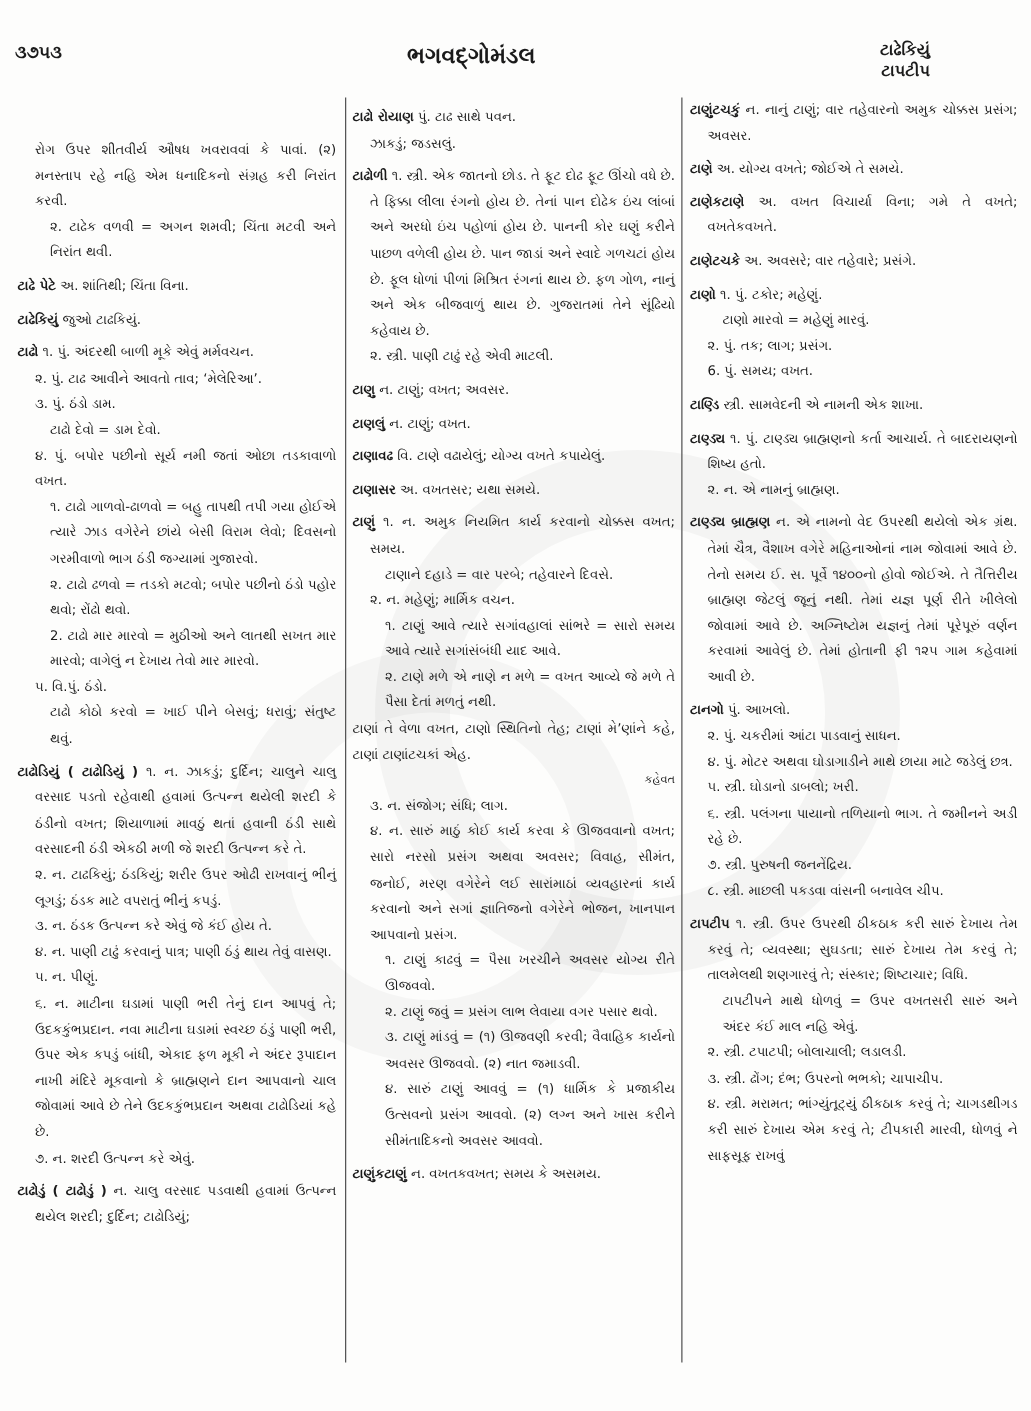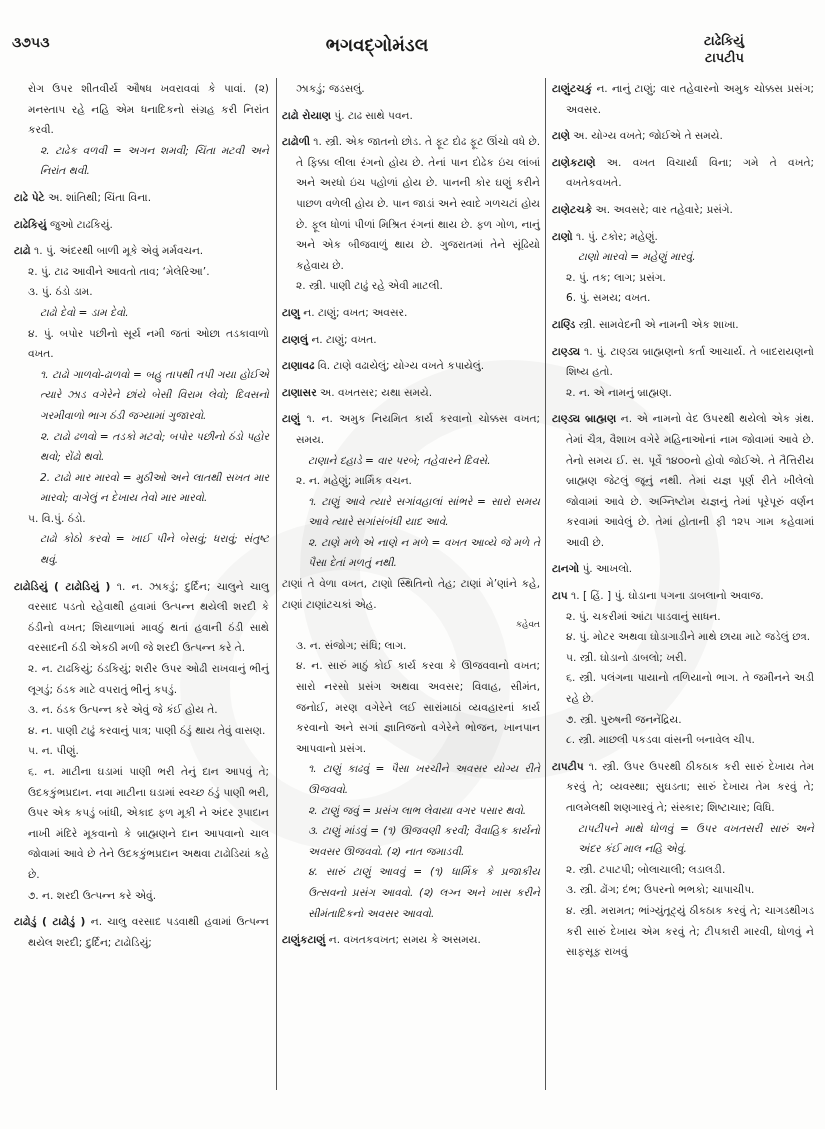--- a/index.html
+++ b/index.html
@@ -26,7 +26,7 @@
     position: absolute; top: 78px; bottom: 0;
     font-size: 10.6px; line-height: 20.6px; text-align: justify;
   }
-  .c1 { left: 14px; width: 255px; }
+  .c1 { left: 14px; width: 255px; margin-top: 32px; }
   .c2 { left: 282px; width: 258px; }
   .c3 { left: 552px; width: 262px; }
   .rule { position: absolute; top: 78px; width: 1px; background: #555; }

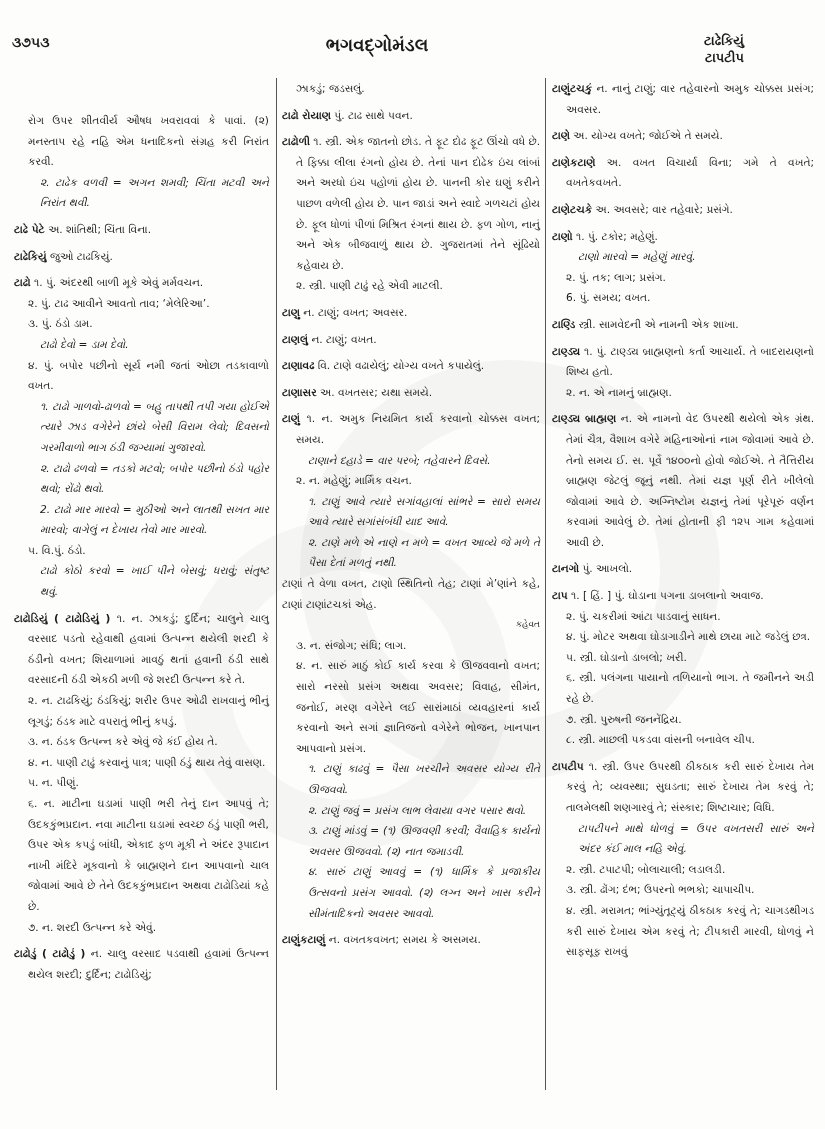--- a/index.html
+++ b/index.html
@@ -84,8 +84,8 @@
       <p class="p entry hang"><span class="hw">ટાઢોડું ( ટાઢોડું )</span><span> ન. ચાલુ વરસાદ પડવાથી હવામાં ઉત્પન્ન થયેલ શરદી; દુર્દિન; ટાઢોડિયું;</span></p>
     </div>
   <div class="col c2">
+      <p class="p entry hang"><span class="hw">ટાઢો રોયાણ</span><span> પું. ટાઢ સાથે પવન.</span></p>
       <p class="p ind1"><span>ઝાકડું; જડસલું.</span></p>
-      <p class="p entry hang"><span class="hw">ટાઢો રોયાણ</span><span> પું. ટાઢ સાથે પવન.</span></p>
       <p class="p entry hang"><span class="hw">ટાઢોળી</span><span> ૧. સ્ત્રી. એક જાતનો છોડ. તે ફૂટ દોઢ ફૂટ ઊંચો વધે છે. તે ફિક્કા લીલા રંગનો હોય છે. તેનાં પાન દોઢેક ઇંચ લાંબાં અને અરધો ઇંચ પહોળાં હોય છે. પાનની કોર ઘણું કરીને પાછળ વળેલી હોય છે. પાન જાડાં અને સ્વાદે ગળચટાં હોય છે. ફૂલ ધોળાં પીળાં મિશ્રિત રંગનાં થાય છે. ફળ ગોળ, નાનું અને એક બીજવાળું થાય છે. ગુજરાતમાં તેને સૂંઢિયો કહેવાય છે.</span></p>
       <p class="p ind1"><span>૨. સ્ત્રી. પાણી ટાઢું રહે એવી માટલી.</span></p>
       <p class="p entry hang"><span class="hw">ટાણુ</span><span> ન. ટાણું; વખત; અવસર.</span></p>

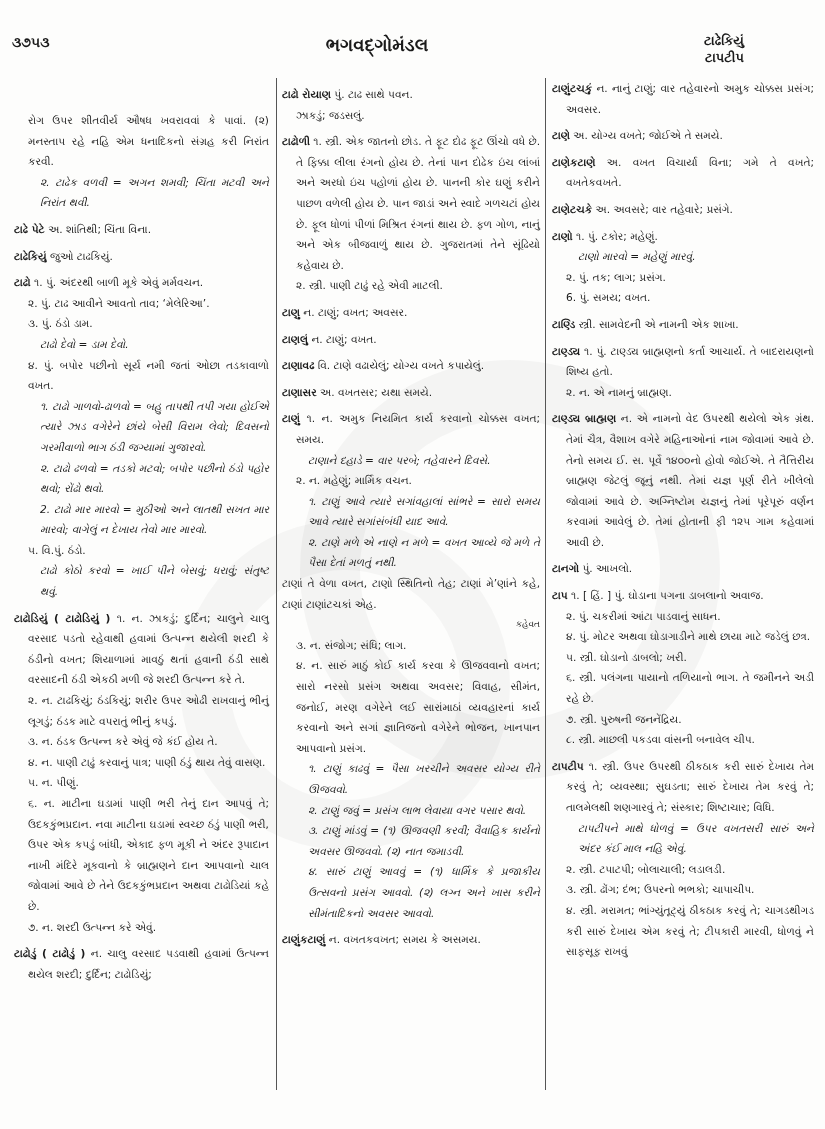--- a/index.html
+++ b/index.html
@@ -35,7 +35,7 @@
   .p { margin: 0; }
   .p.entry { margin-top: 6px; }
   .p.ind1 { padding-left: 14px; }
-  .p.ind2 { padding-left: 26px; font-style: italic; }
+  .p.ind2 { padding-left: 26px; }
   .p.hang { padding-left: 14px; text-indent: -14px; }
   .hw { font-weight: bold; }
   .src { text-align: right; font-size: 9px; }

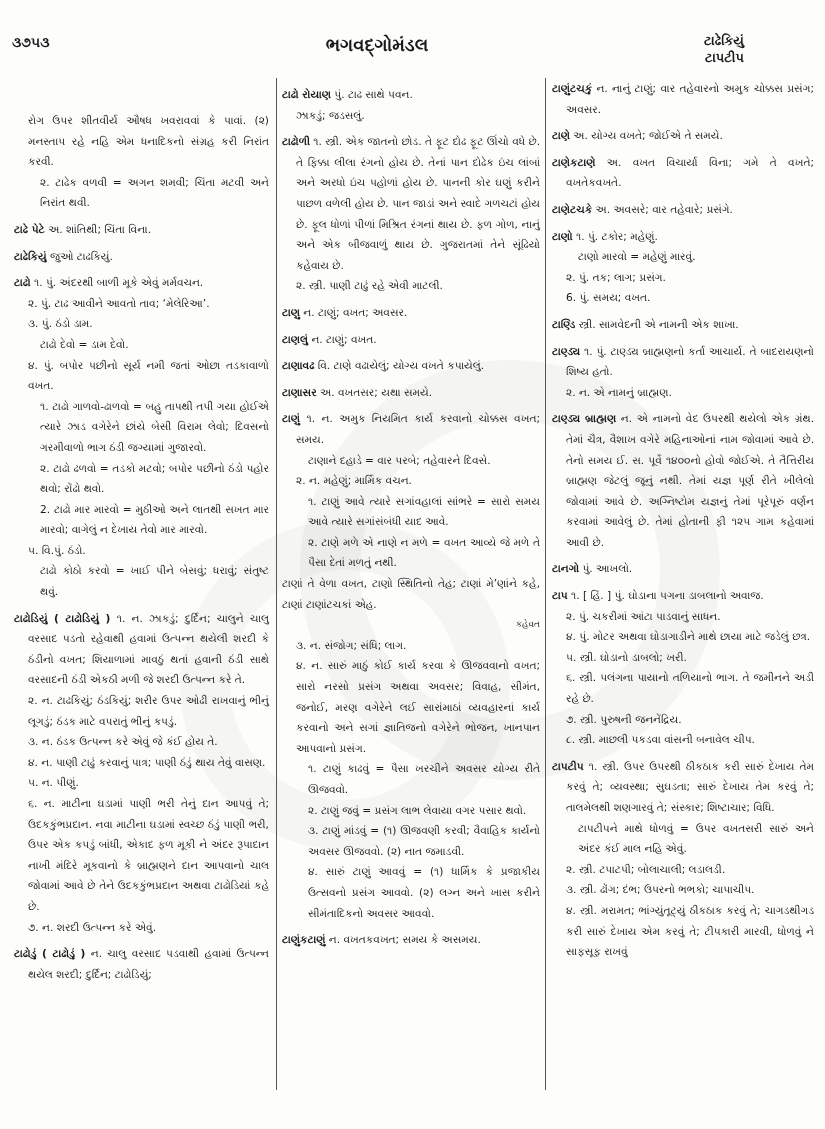--- a/index.html
+++ b/index.html
@@ -121,7 +121,6 @@
       <p class="p ind1"><span>૨. ન. એ નામનું બ્રાહ્મણ.</span></p>
       <p class="p entry hang"><span class="hw">ટાણ્ડ્ય બ્રાહ્મણ</span><span> ન. એ નામનો વેદ ઉપરથી થયેલો એક ગ્રંથ. તેમાં ચૈત્ર, વૈશાખ વગેરે મહિનાઓનાં નામ જોવામાં આવે છે. તેનો સમય ઈ. સ. પૂર્વે ૧૪૦૦નો હોવો જોઈએ. તે તૈત્તિરીય બ્રાહ્મણ જેટલું જૂનું નથી. તેમાં યજ્ઞ પૂર્ણ રીતે ખીલેલો જોવામાં આવે છે. અગ્નિષ્ટોમ યજ્ઞનું તેમાં પૂરેપૂરું વર્ણન કરવામાં આવેલું છે. તેમાં હોતાની ફી ૧૨૫ ગામ કહેવામાં આવી છે.</span></p>
       <p class="p entry hang"><span class="hw">ટાનગો</span><span> પું. આખલો.</span></p>
-      <p class="p entry hang"><span class="hw">ટાપ</span><span> ૧. [ હિં. ] પું. ઘોડાના પગના ડાબલાનો અવાજ.</span></p>
       <p class="p ind1"><span>૨. પું. ચકરીમાં આંટા પાડવાનું સાધન.</span></p>
       <p class="p ind1"><span>૪. પું. મોટર અથવા ઘોડાગાડીને માથે છાયા માટે જડેલું છત્ર.</span></p>
       <p class="p ind1"><span>૫. સ્ત્રી. ઘોડાનો ડાબલો; ખરી.</span></p>

